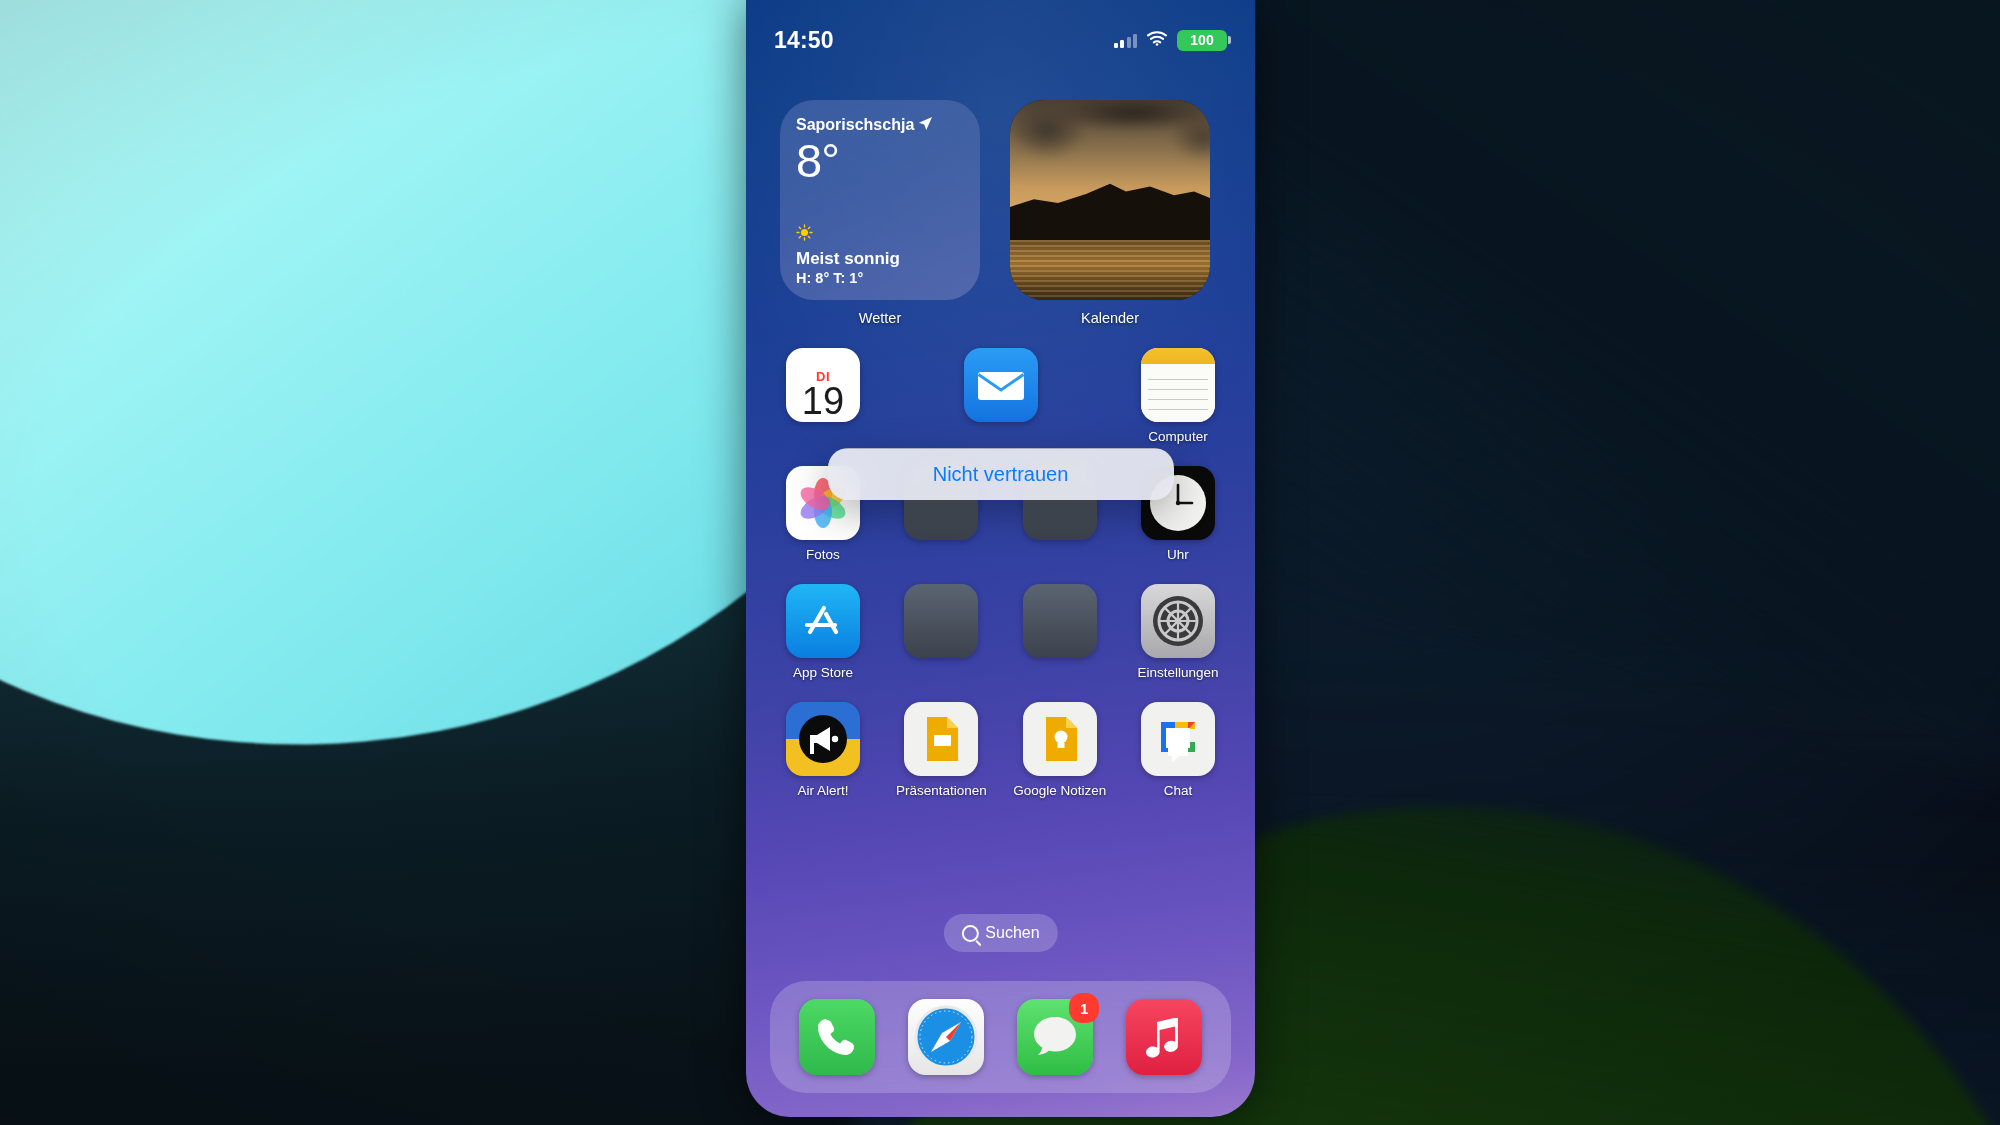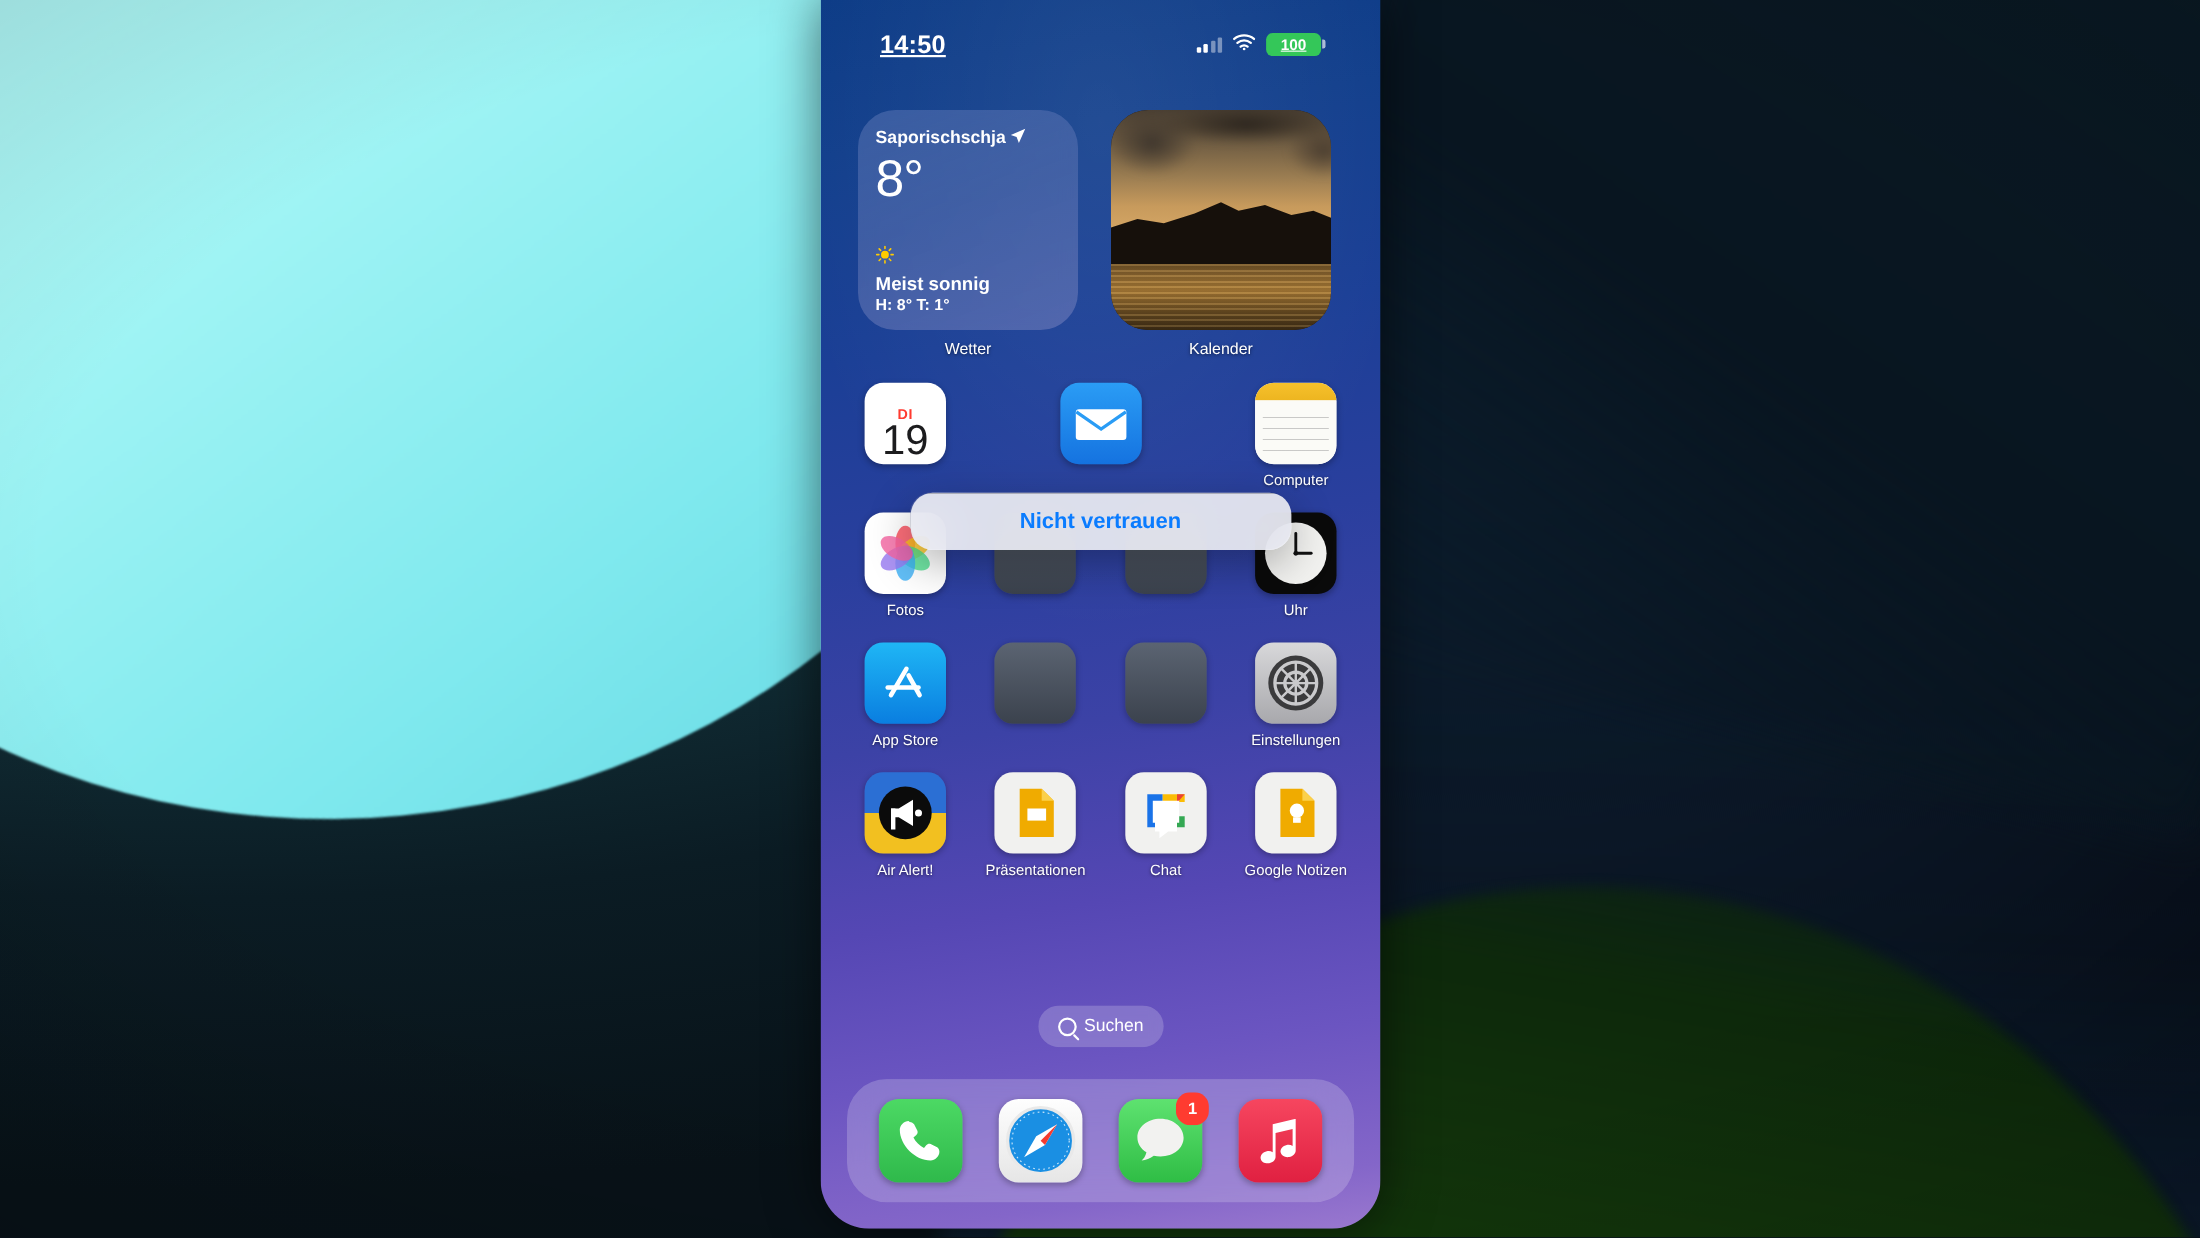--- a/index.html
+++ b/index.html
@@ -60,7 +60,7 @@
   
   .statusbar{position:absolute;left:0;right:0;top:22px;height:36px;
     display:flex;align-items:center;justify-content:space-between;
-    padding:0 54px;color:#fff;text-decoration:underline;}
+    padding:0 28px;color:#fff;}
   .sb-time{font-size:23px;font-weight:700;letter-spacing:.2px;}
   .sb-right{display:flex;align-items:center;gap:9px;}
   .sig{display:flex;align-items:flex-end;gap:2.5px;height:15px;}

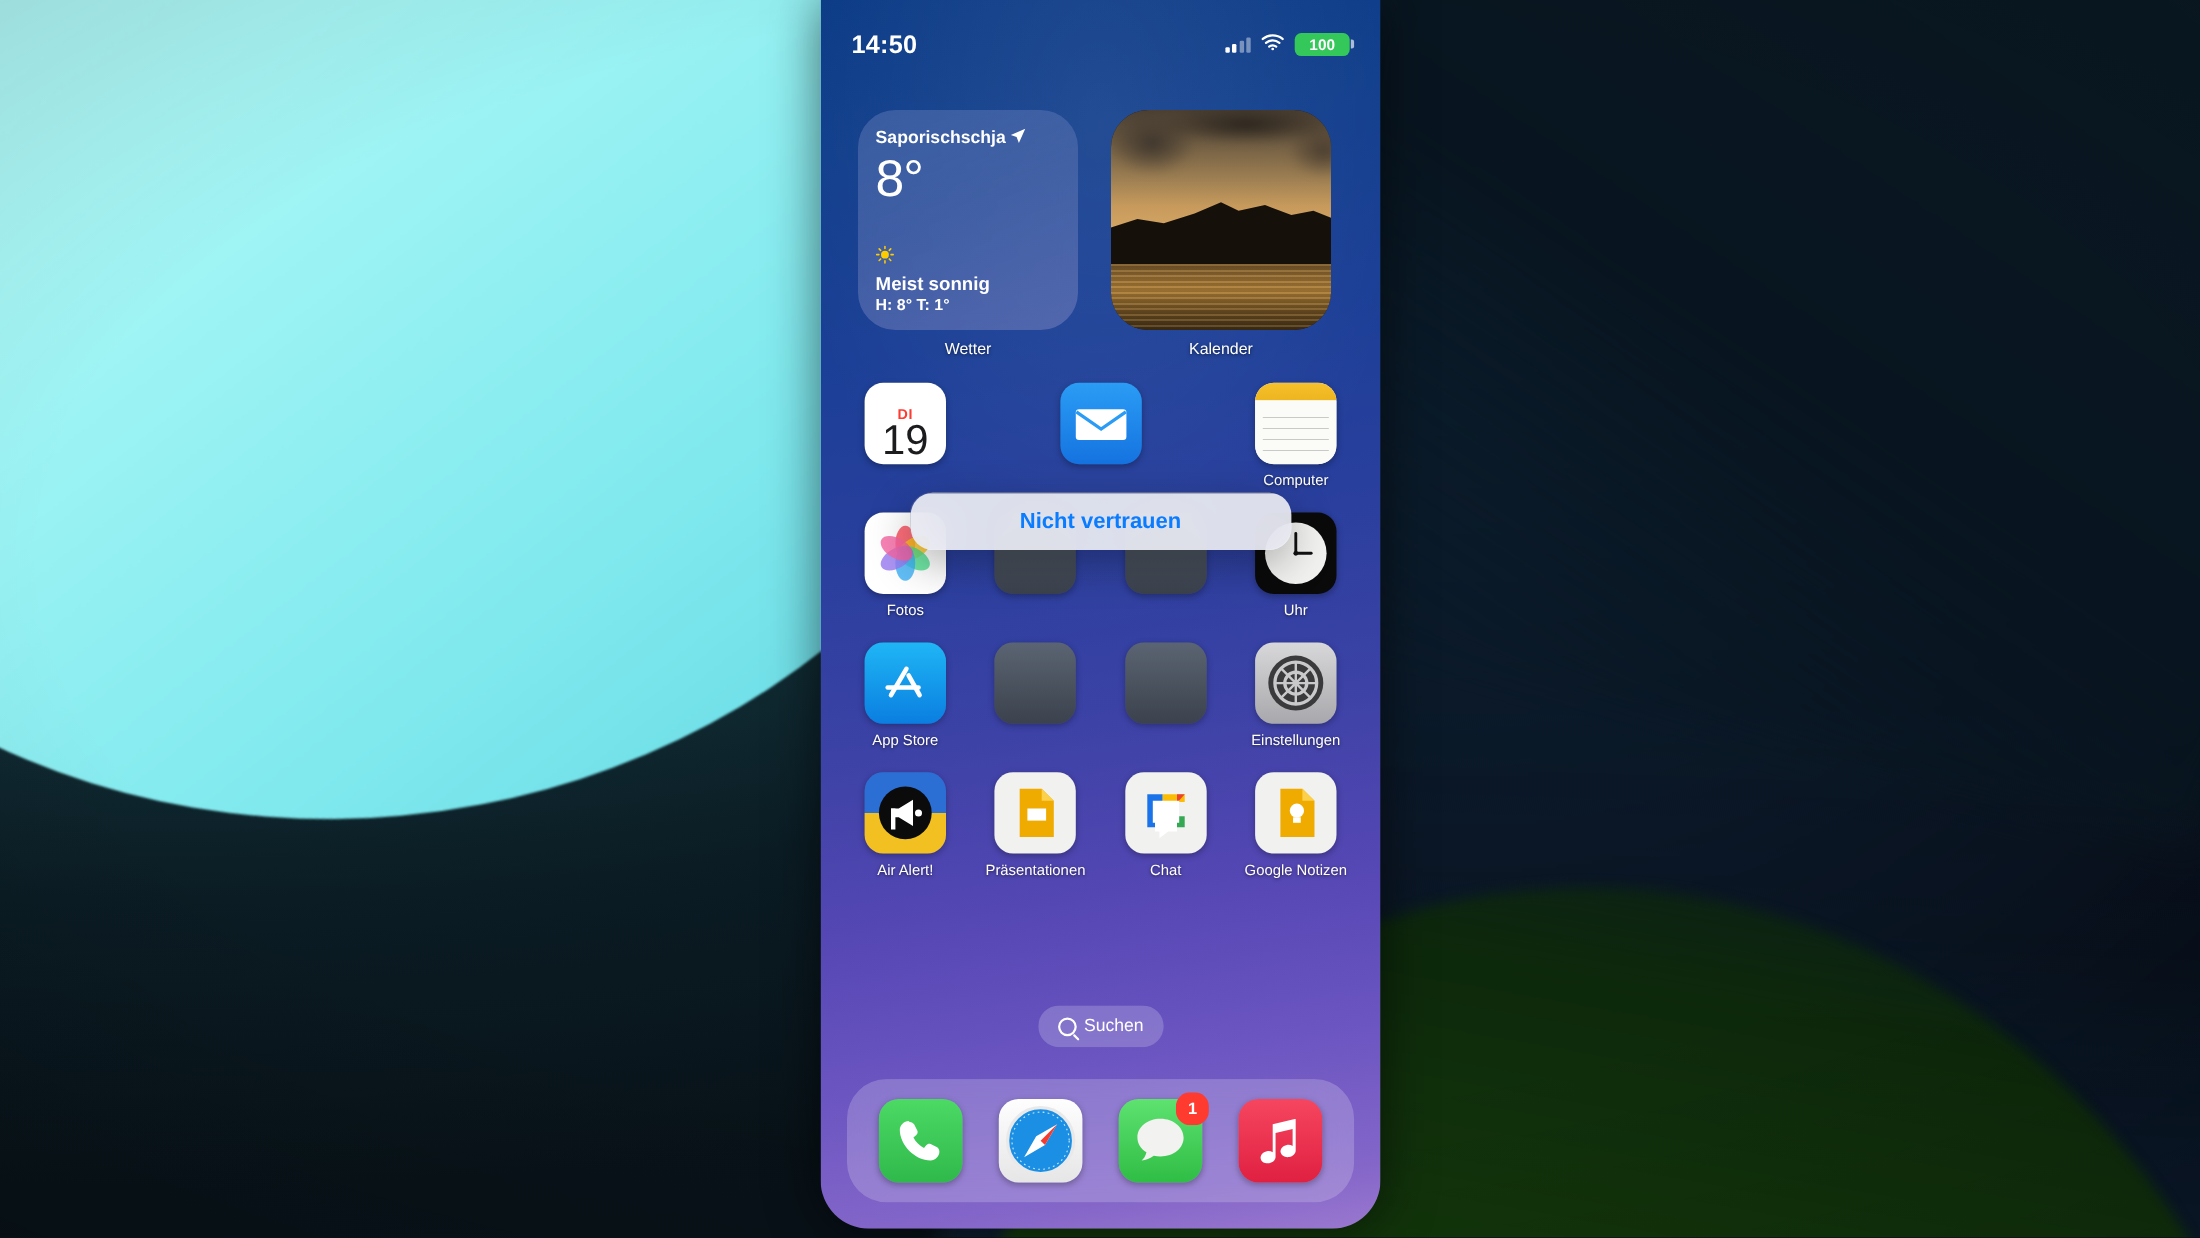--- a/index.html
+++ b/index.html
@@ -183,7 +183,7 @@
   .alert-msg{font-size:16px;line-height:1.27;margin-top:5px;color:#0b0b0b;}
   .alert-btn{padding:14px 6px;font-size:20px;color:#0a7cff;
     border-top:1px solid rgba(60,60,67,.30);cursor:default;}
-  .alert-btn.bold{font-weight:700;}
+  .alert-btn.bold{font-weight:400;}
 </style>
 </head>
 <body>

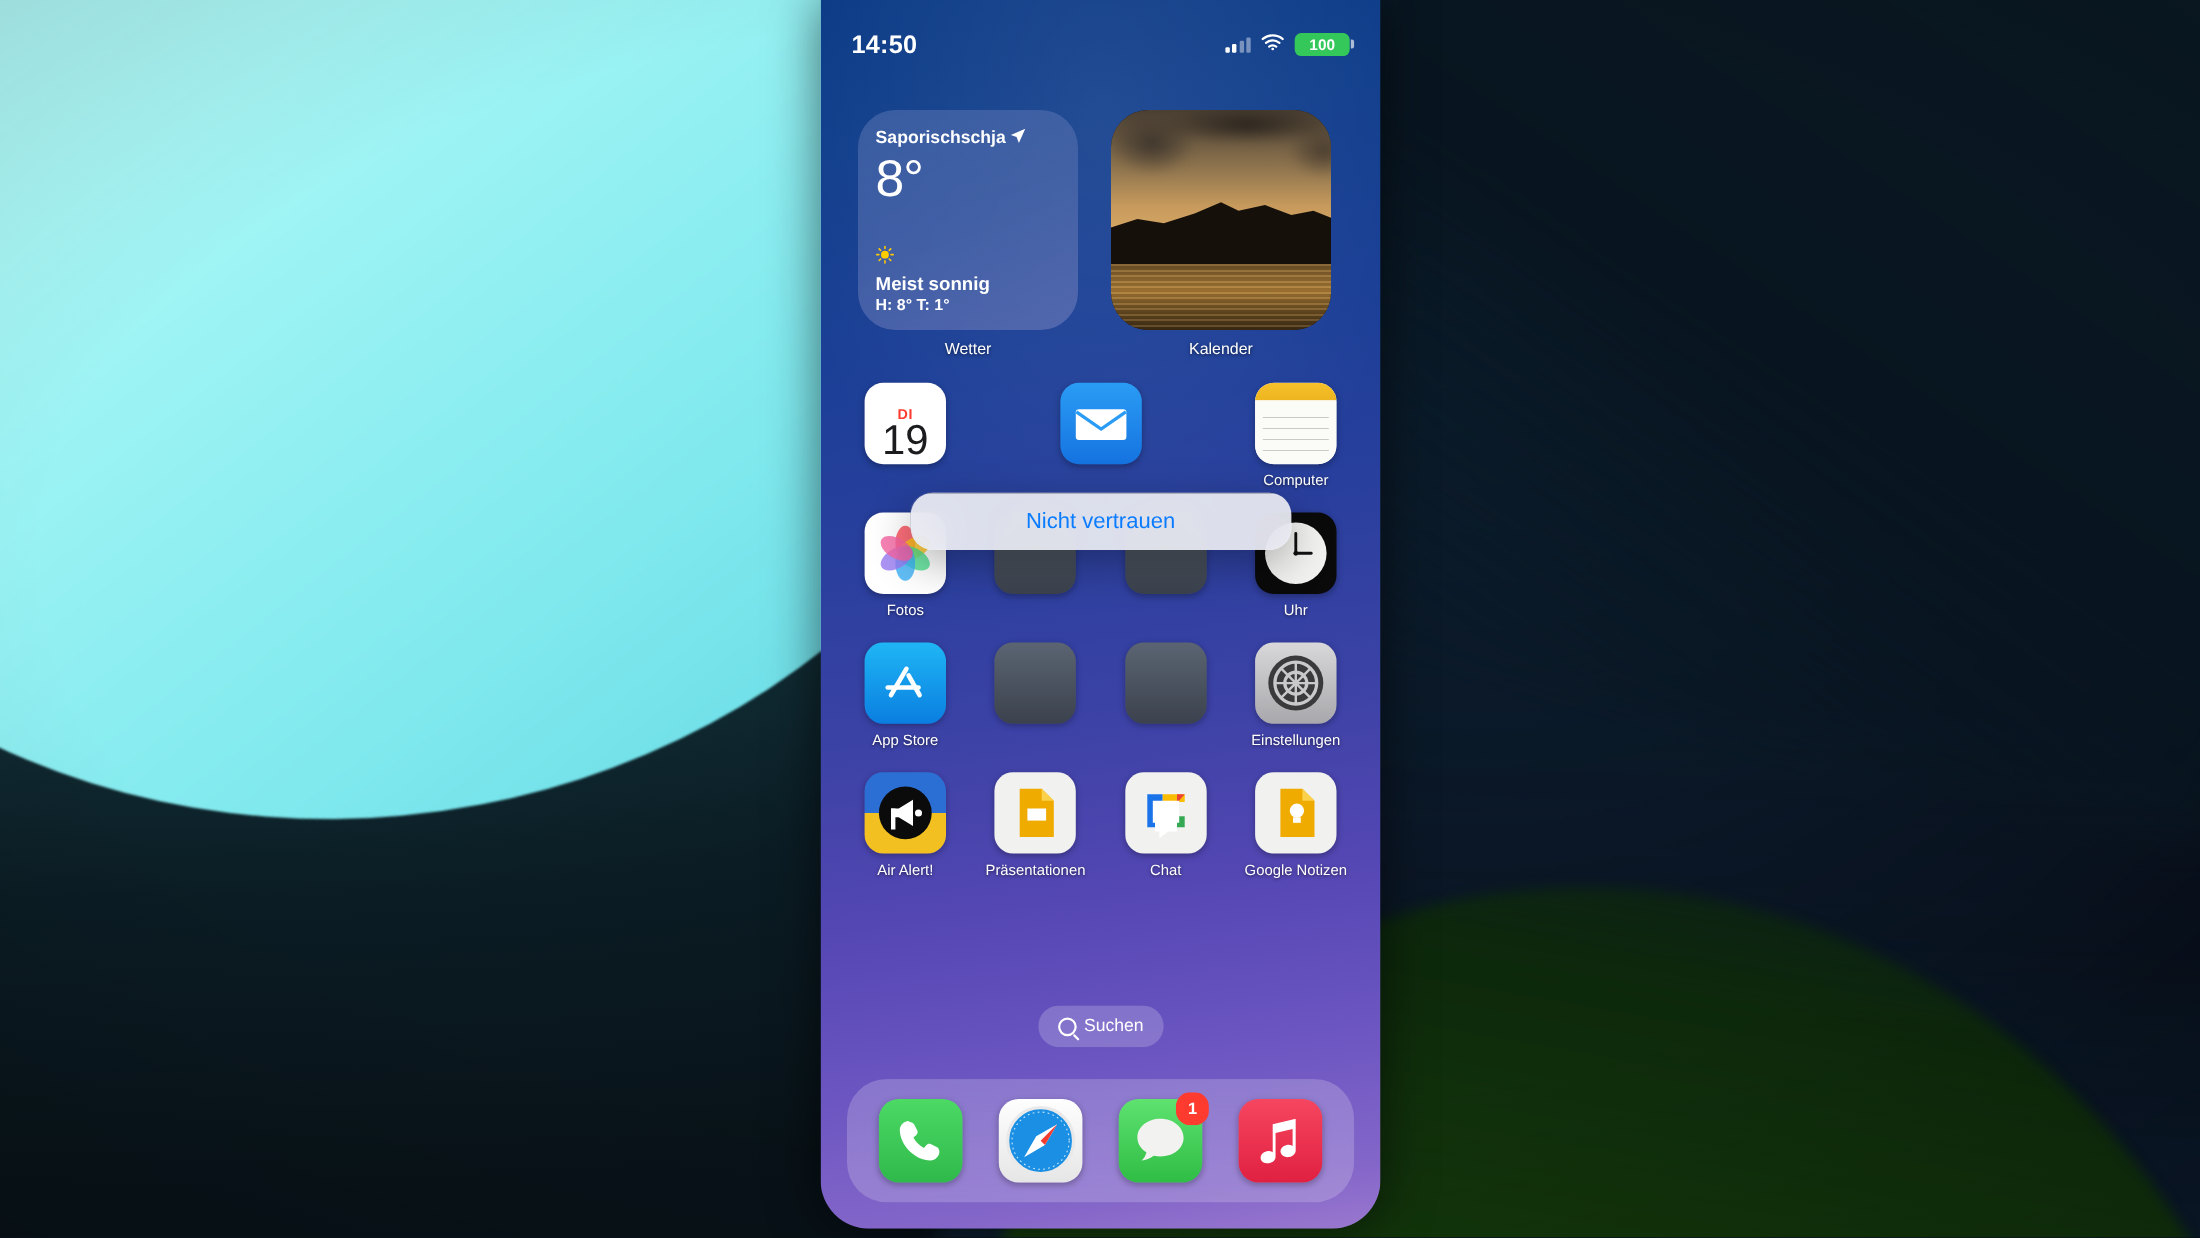--- a/index.html
+++ b/index.html
@@ -434,6 +434,20 @@
 
         <div class="app">
           <div class="iconwrap">
+            <div class="icon ic-keep">
+              <svg width="74" height="74" viewBox="0 0 74 74">
+                <path d="M23 15h20l11 11v33H23z" fill="#f0ab00"></path>
+                <path d="M43 15l11 11H43z" fill="#fbd04a"></path>
+                <circle cx="38" cy="35" r="6.5" fill="#fff"></circle>
+                <rect x="34.5" y="41" width="7" height="5" fill="#fff"></rect>
+              </svg>
+            </div>
+          </div>
+          <div class="app-label">Google Notizen</div>
+        </div>
+
+        <div class="app">
+          <div class="iconwrap">
             <div class="icon ic-chat">
               <svg width="74" height="74" viewBox="0 0 74 74">
                 <path d="M20 20h14v30H20z" fill="#1a73e8"></path>
@@ -446,20 +460,6 @@
             </div>
           </div>
           <div class="app-label">Chat</div>
-        </div>
-
-        <div class="app">
-          <div class="iconwrap">
-            <div class="icon ic-keep">
-              <svg width="74" height="74" viewBox="0 0 74 74">
-                <path d="M23 15h20l11 11v33H23z" fill="#f0ab00"></path>
-                <path d="M43 15l11 11H43z" fill="#fbd04a"></path>
-                <circle cx="38" cy="35" r="6.5" fill="#fff"></circle>
-                <rect x="34.5" y="41" width="7" height="5" fill="#fff"></rect>
-              </svg>
-            </div>
-          </div>
-          <div class="app-label">Google Notizen</div>
         </div>
       </div>
     </div>

